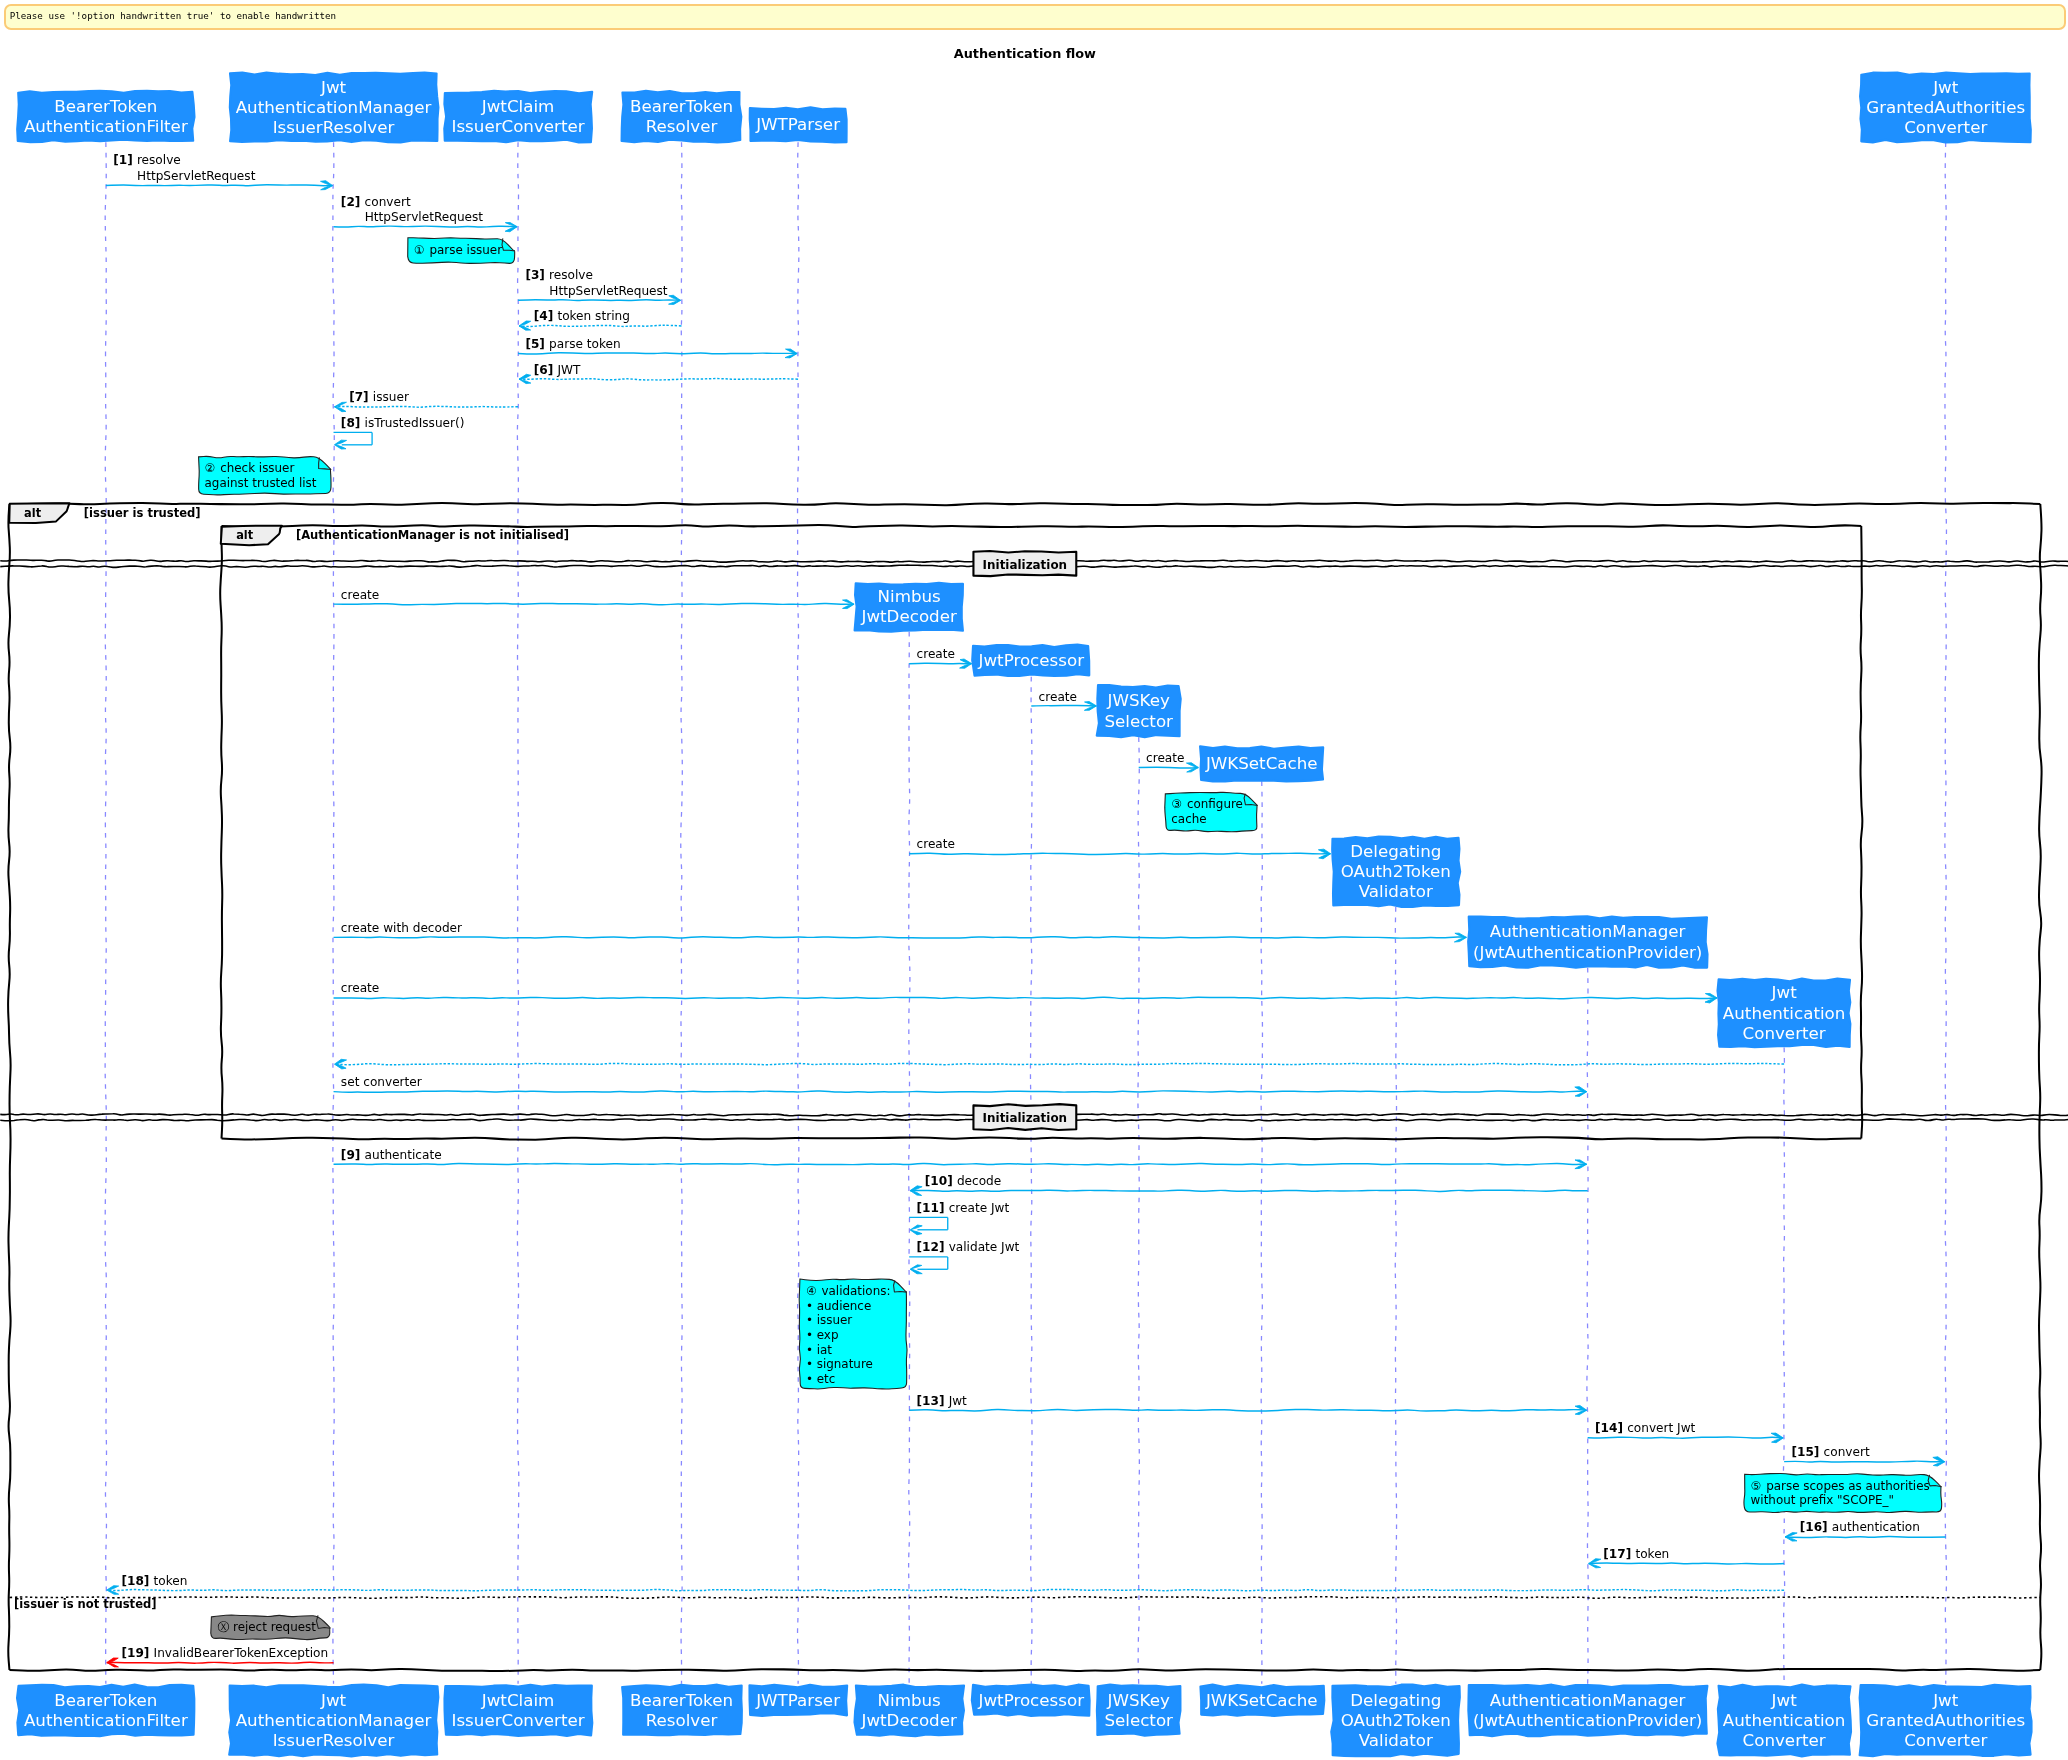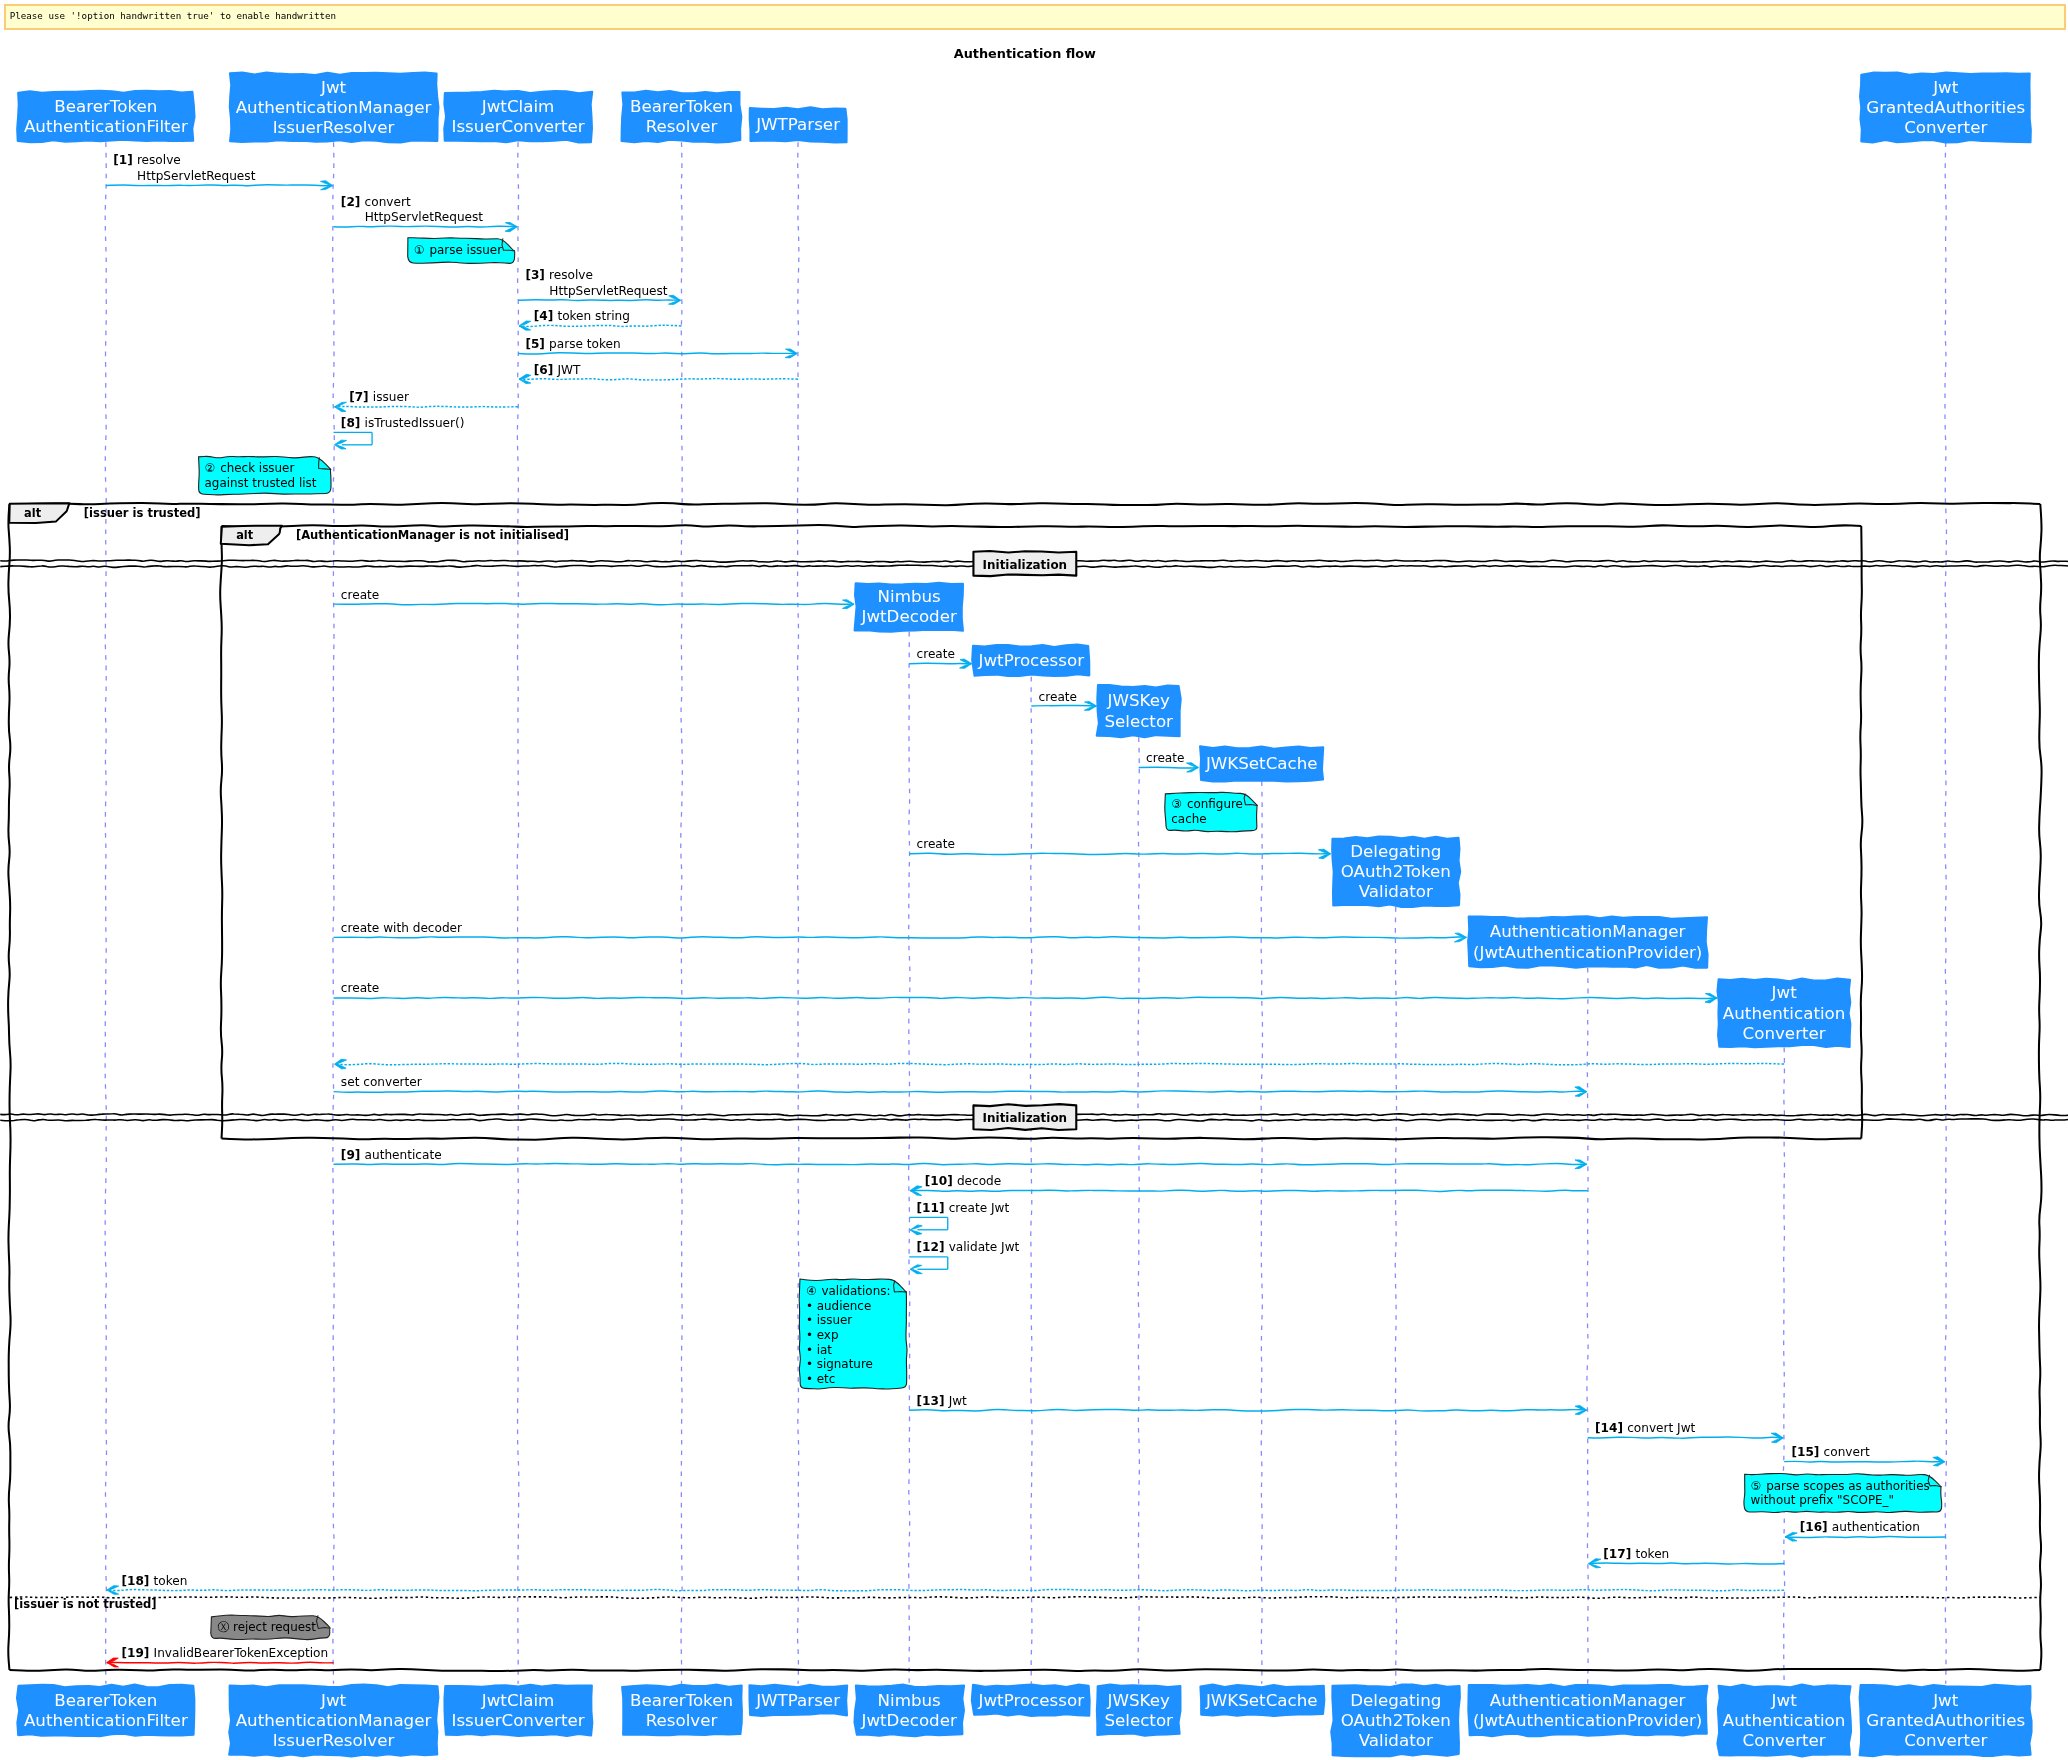--- a/index.html
+++ b/index.html
@@ -7,7 +7,7 @@
   body{width:2069px;height:1760px;overflow:hidden;font-family:"DejaVu Sans",sans-serif;}
   #stage{position:relative;width:2069px;height:1760px;background:#fff;}
   #diagram{position:absolute;left:0;top:0;}
-  .warnbar{position:absolute;left:3.7px;top:3.7px;width:2062px;height:26px;background:#FEFECE;border:2.7px solid #FBCB77;border-radius:0;box-sizing:border-box;
+  .warnbar{position:absolute;left:3.7px;top:3.7px;width:2062px;height:26px;background:#FEFECE;border:2.7px solid #FBCB77;border-radius:7px;box-sizing:border-box;
     font-family:"DejaVu Sans Mono",monospace;font-size:9.2px;color:#000;line-height:20px;padding-left:4px;padding-top:0px;white-space:nowrap;}
   #diagram text{font-family:"DejaVu Sans",sans-serif;}
   .pt{fill:#fff;font-size:18.2px;}

